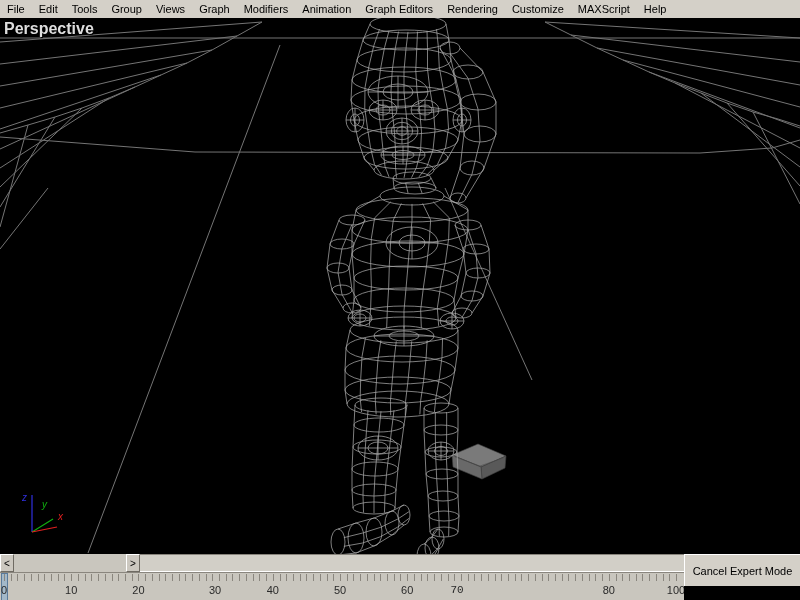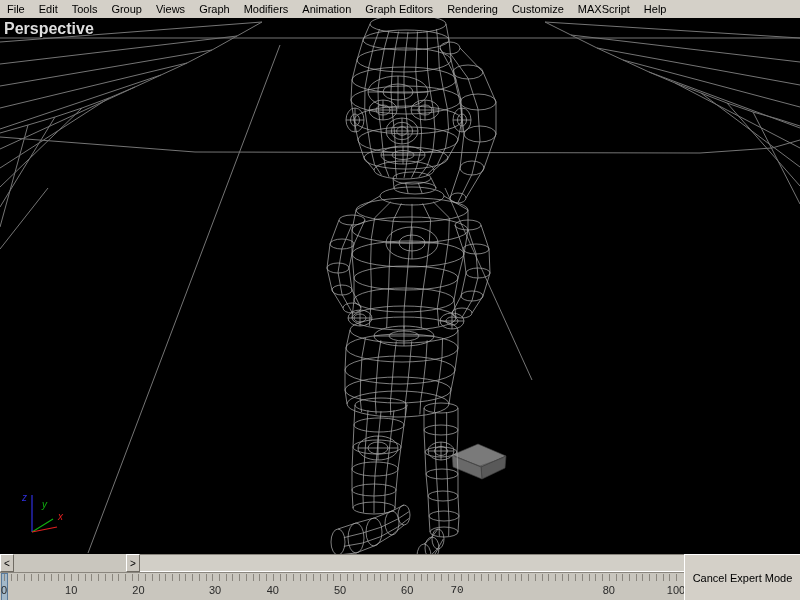--- a/index.html
+++ b/index.html
@@ -32,7 +32,7 @@
   #frame-marker{position:absolute;left:1px;top:0;width:7px;height:28px;background:#a3b8c8;
     border:1px solid #5a7a9a;box-sizing:border-box;}
   
-  #expert-btn{position:absolute;left:684px;top:554px;width:116px;height:46px;background:#d4d0c8;
+  #expert-btn{position:absolute;left:684px;top:554px;width:116px;height:32px;background:#d4d0c8;
     box-sizing:border-box;border-left:1px solid #ffffff;border-top:1px solid #ffffff;
     display:flex;align-items:center;justify-content:center;font-size:11px;color:#000;cursor:default;}
 </style>

